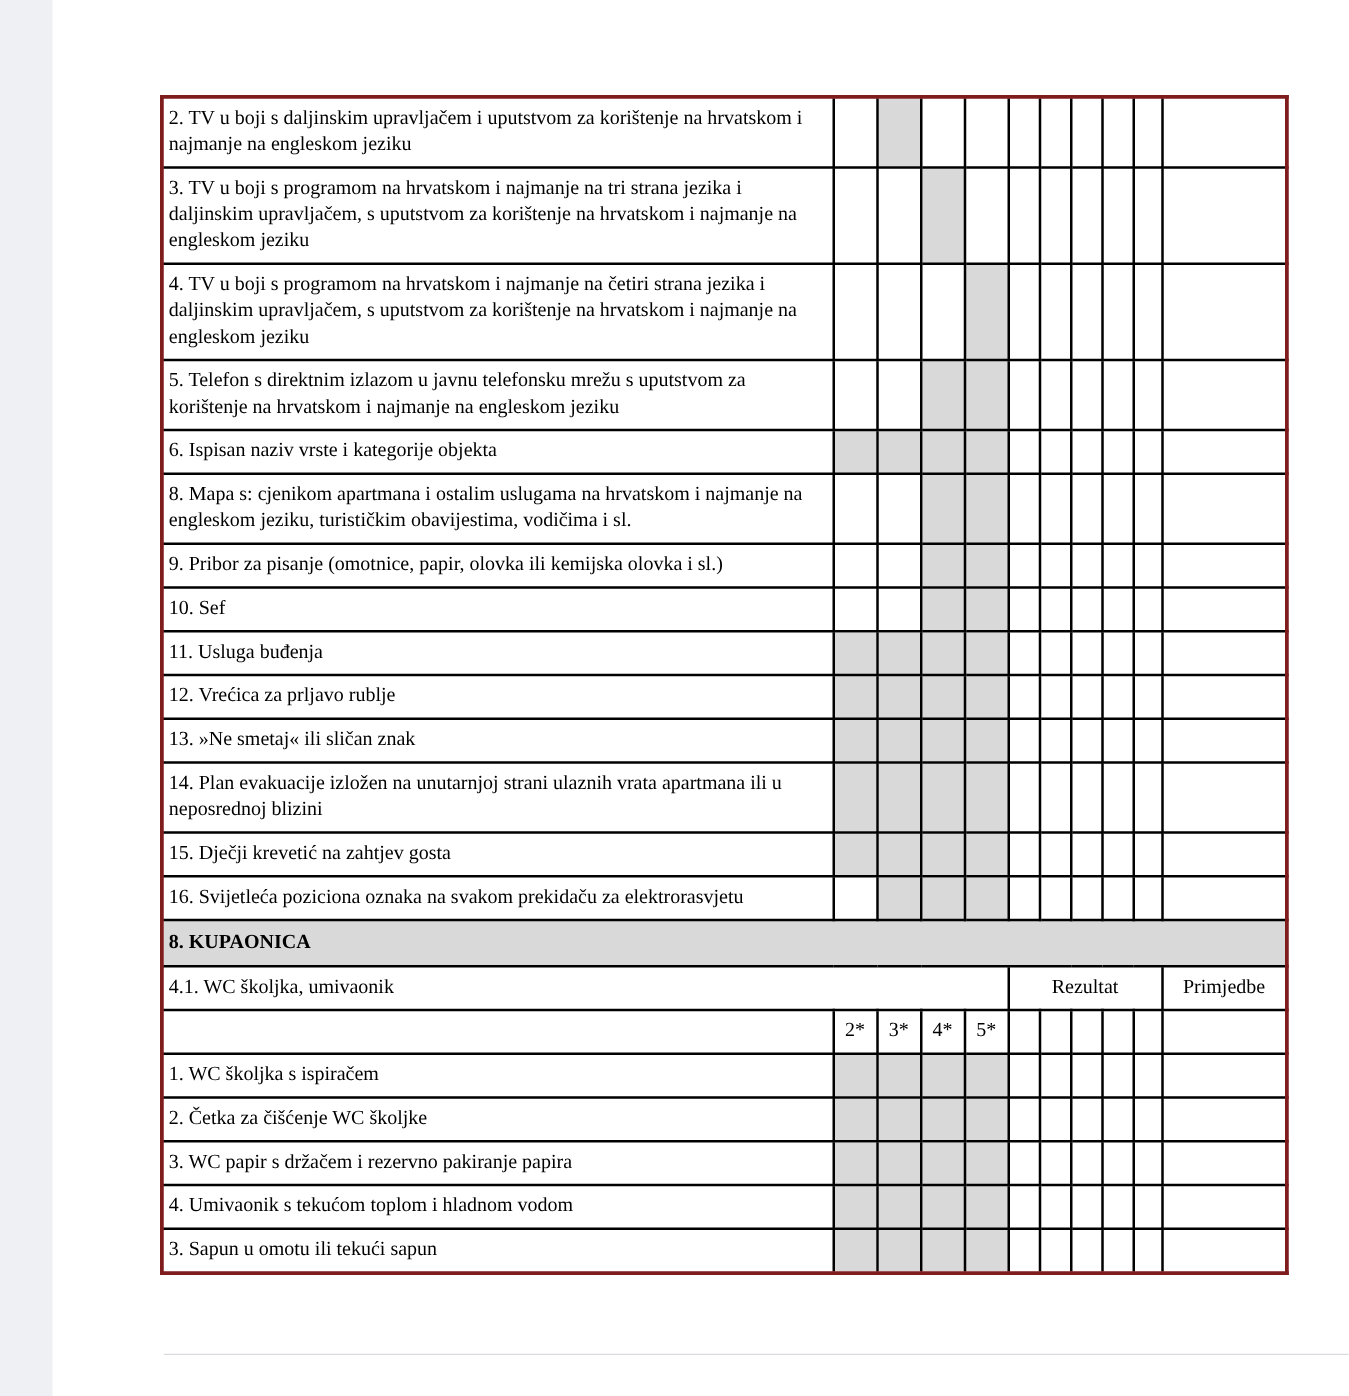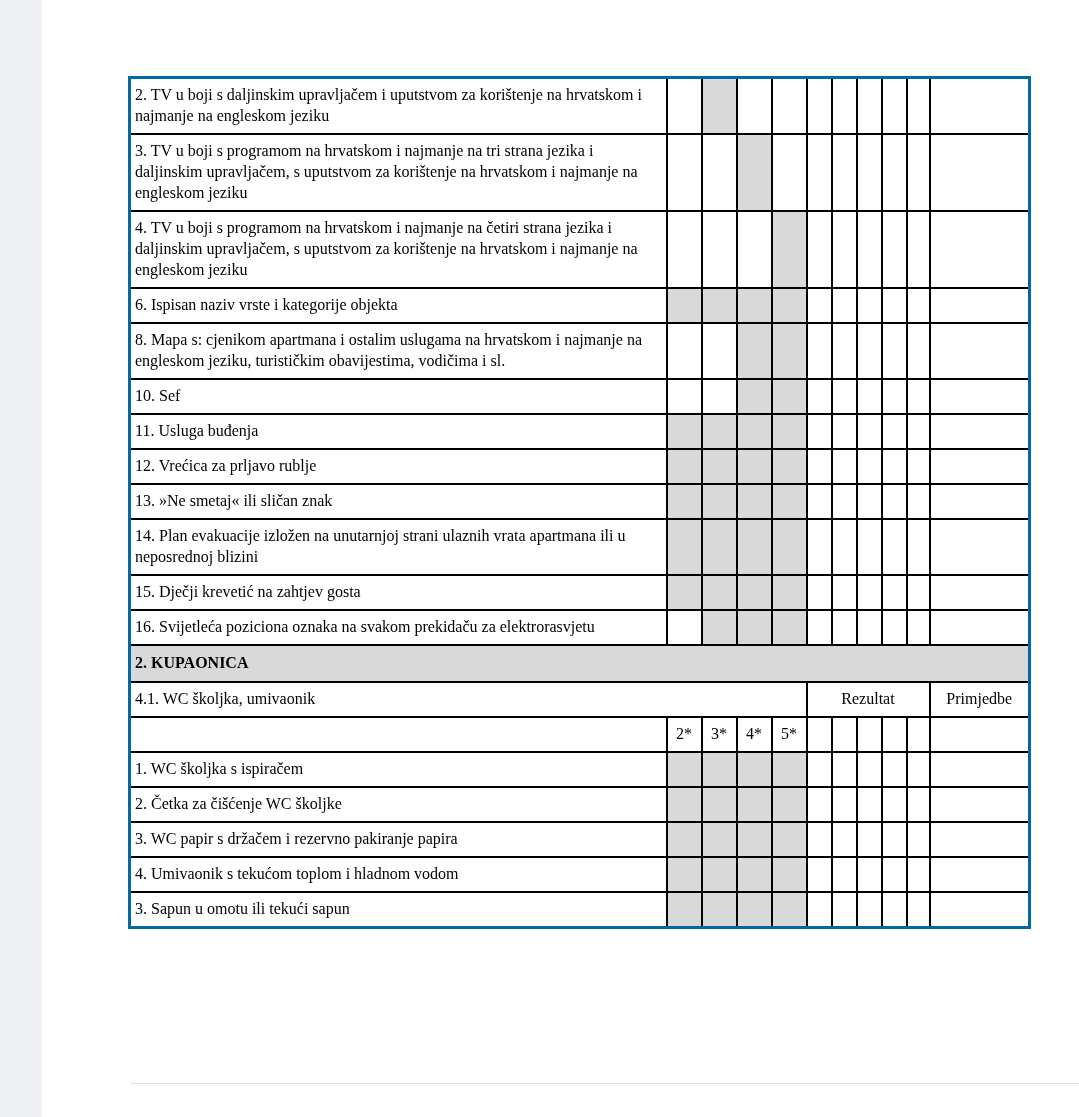--- a/index.html
+++ b/index.html
@@ -40,7 +40,7 @@
     border-collapse: collapse;
     table-layout: fixed;
     width: 900px;
-    border: 3px solid #0369a1;
+    border: 3px solid #7f1d1d;
   }
   table.req-table td {
     border: 2px solid #000;

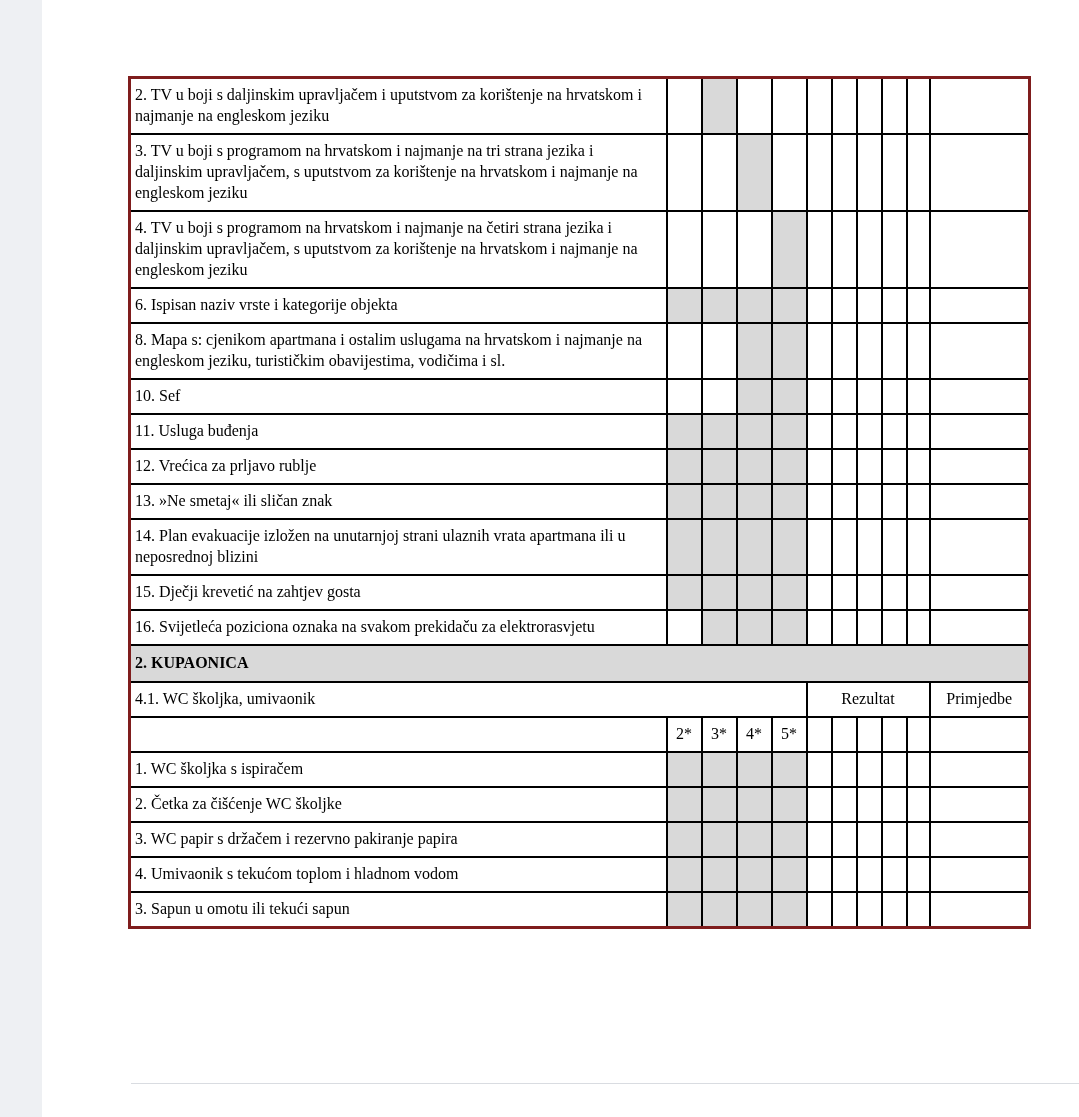--- a/index.html
+++ b/index.html
@@ -133,6 +133,19 @@
           <td class="notes-cell"></td>
         </tr>
         <tr>
+          <td class="label-cell">5. Telefon s direktnim izlazom u javnu telefonsku mrežu s uputstvom za korištenje na hrvatskom i najmanje na engleskom jeziku</td>
+          <td class="box-cell"></td>
+          <td class="box-cell"></td>
+          <td class="box-cell" style="background: rgb(217, 217, 217);"></td>
+          <td class="box-cell" style="background: rgb(217, 217, 217);"></td>
+          <td class="box-cell"></td>
+          <td class="box-cell"></td>
+          <td class="box-cell"></td>
+          <td class="box-cell"></td>
+          <td class="box-cell"></td>
+          <td class="notes-cell"></td>
+        </tr>
+        <tr>
           <td class="label-cell">6. Ispisan naziv vrste i kategorije objekta</td>
           <td class="box-cell" style="background: rgb(217, 217, 217);"></td>
           <td class="box-cell" style="background: rgb(217, 217, 217);"></td>

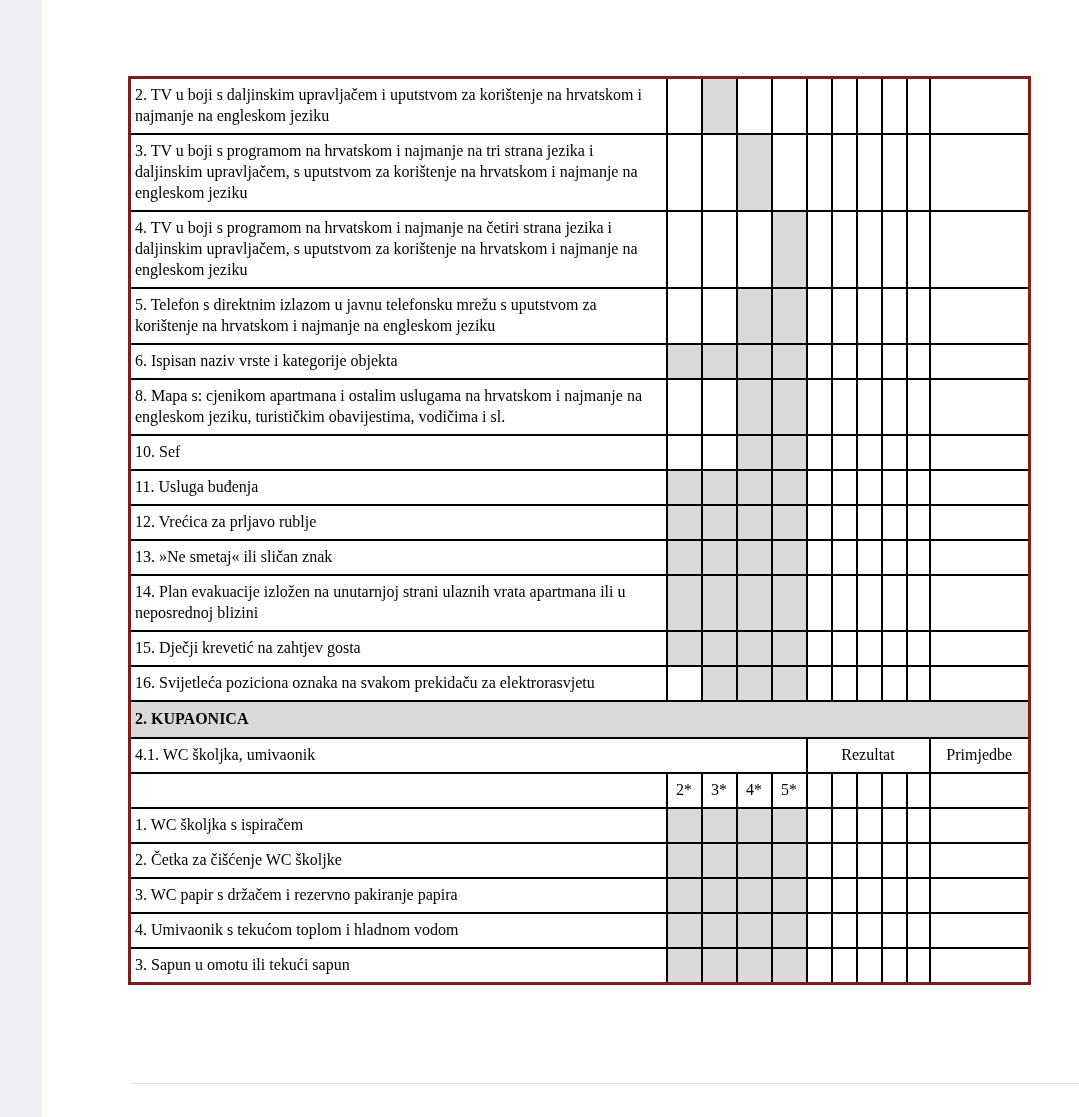--- a/index.html
+++ b/index.html
@@ -172,6 +172,19 @@
           <td class="notes-cell"></td>
         </tr>
         <tr>
+          <td class="label-cell">9. Pribor za pisanje (omotnice, papir, olovka ili kemijska olovka i sl.)</td>
+          <td class="box-cell"></td>
+          <td class="box-cell"></td>
+          <td class="box-cell" style="background: rgb(217, 217, 217);"></td>
+          <td class="box-cell" style="background: rgb(217, 217, 217);"></td>
+          <td class="box-cell"></td>
+          <td class="box-cell"></td>
+          <td class="box-cell"></td>
+          <td class="box-cell"></td>
+          <td class="box-cell"></td>
+          <td class="notes-cell"></td>
+        </tr>
+        <tr>
           <td class="label-cell">10. Sef</td>
           <td class="box-cell"></td>
           <td class="box-cell"></td>

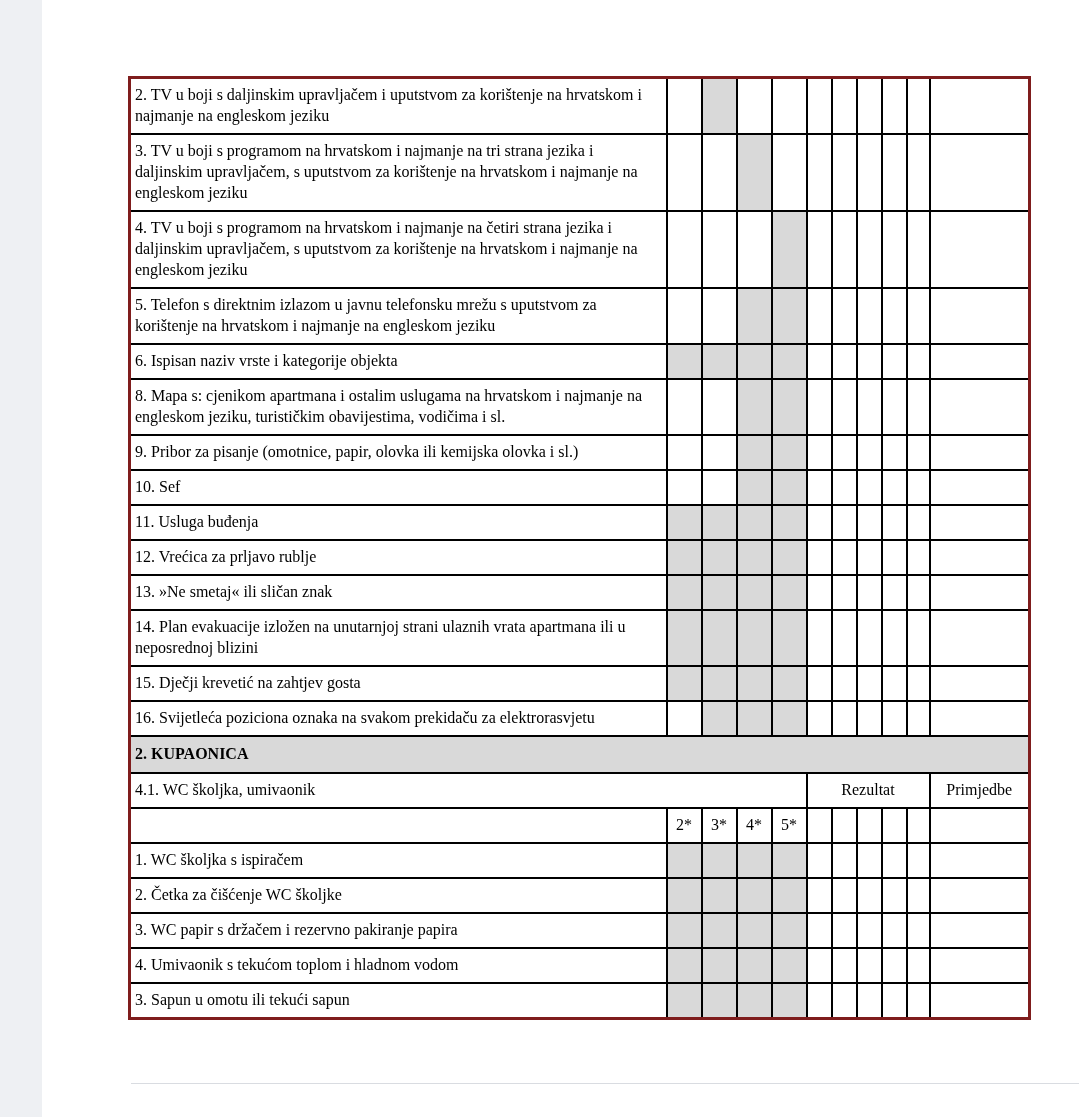--- a/index.html
+++ b/index.html
@@ -276,7 +276,7 @@
           <td class="notes-cell"></td>
         </tr>
         <tr>
-          <td colspan="11" class="section-cell" style="background: rgb(217, 217, 217);">2. KUPAONICA</td>
+          <td colspan="11" class="section-cell" style="background: rgb(217, 217, 217);">8. KUPAONICA</td>
         </tr>
         <tr>
           <td colspan="5" class="subsection-cell">4.1. WC školjka, umivaonik</td>

